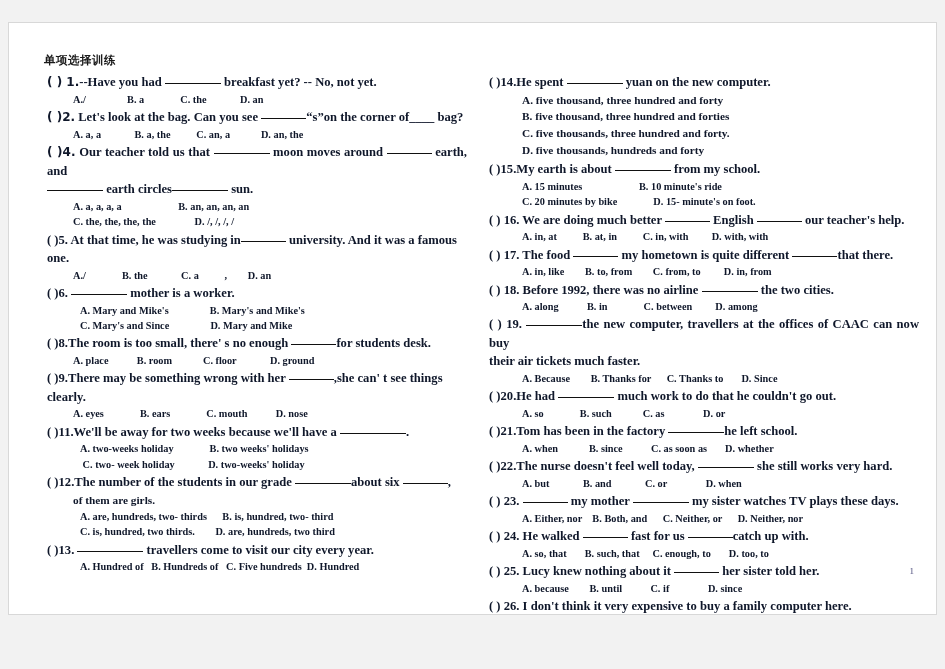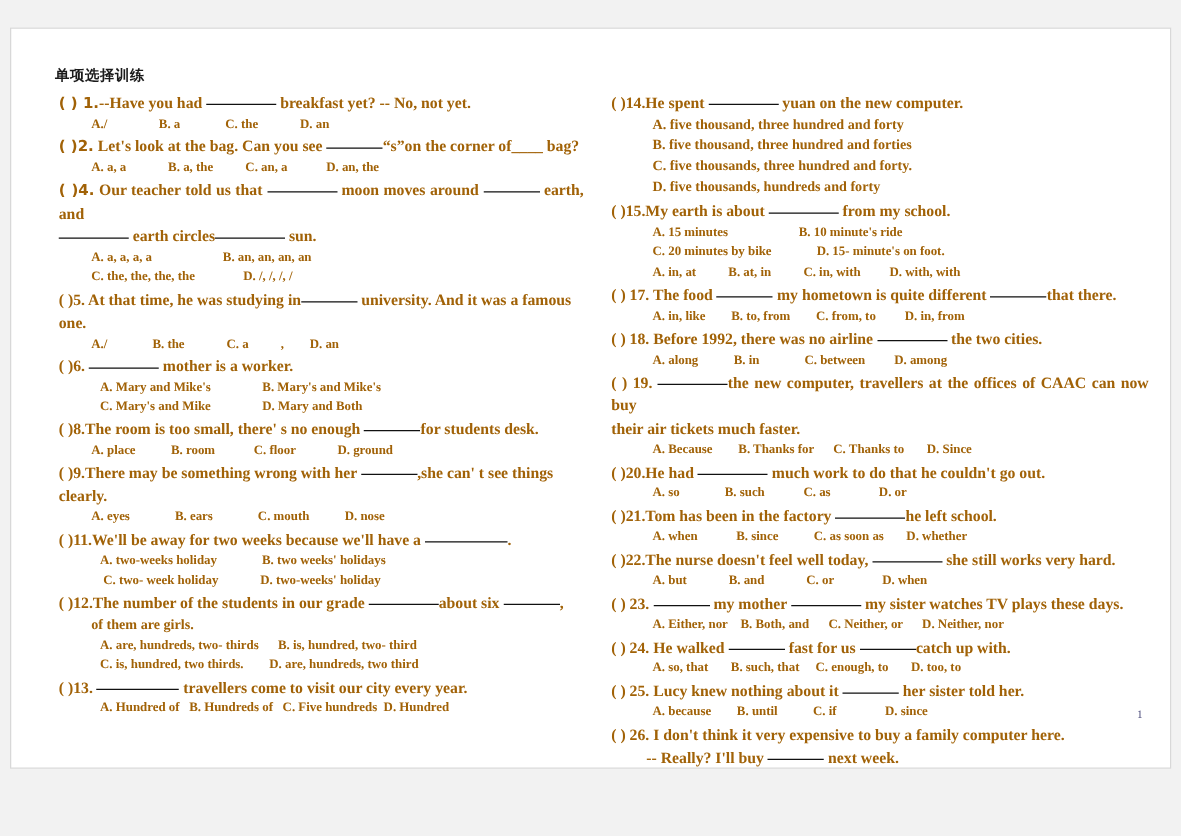--- a/index.html
+++ b/index.html
@@ -38,7 +38,7 @@
     position: absolute;
     top: 50px;
     font-size: 12.4px;
-    color: #a16207;
+    color: #0f172a;
   }
   #col-left  { left: 38px;  width: 420px; }
   #col-right { left: 480px; width: 430px; }

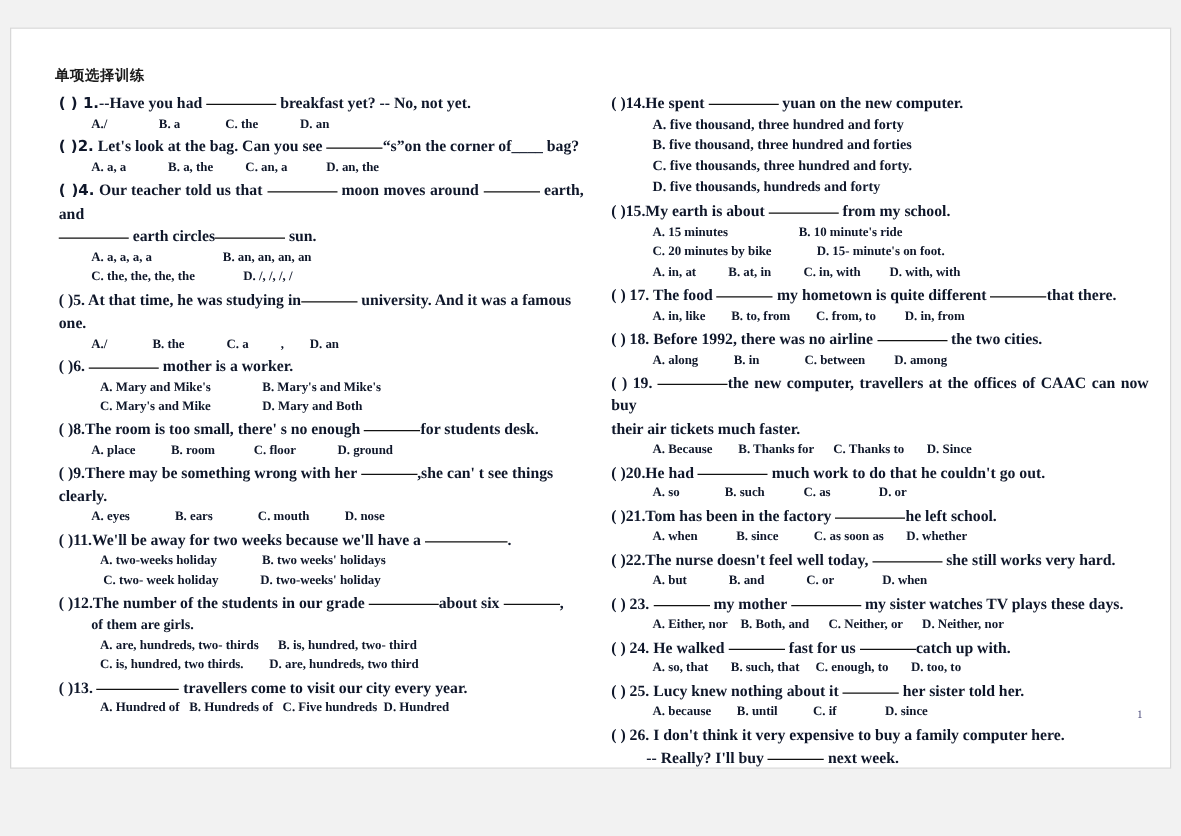--- a/index.html
+++ b/index.html
@@ -188,6 +188,7 @@
     </div>
 
     <div class="q">
+      <div class="stem nojust"><span class="box">(  ) 16.</span> <span>We are doing much better </span><span class="blank b-md"></span><span> English </span><span class="blank b-md"></span><span> our teacher's help.</span></div>
       <div class="opts sm ind">A. in, at          B. at, in          C. in, with         D. with, with</div>
     </div>
 

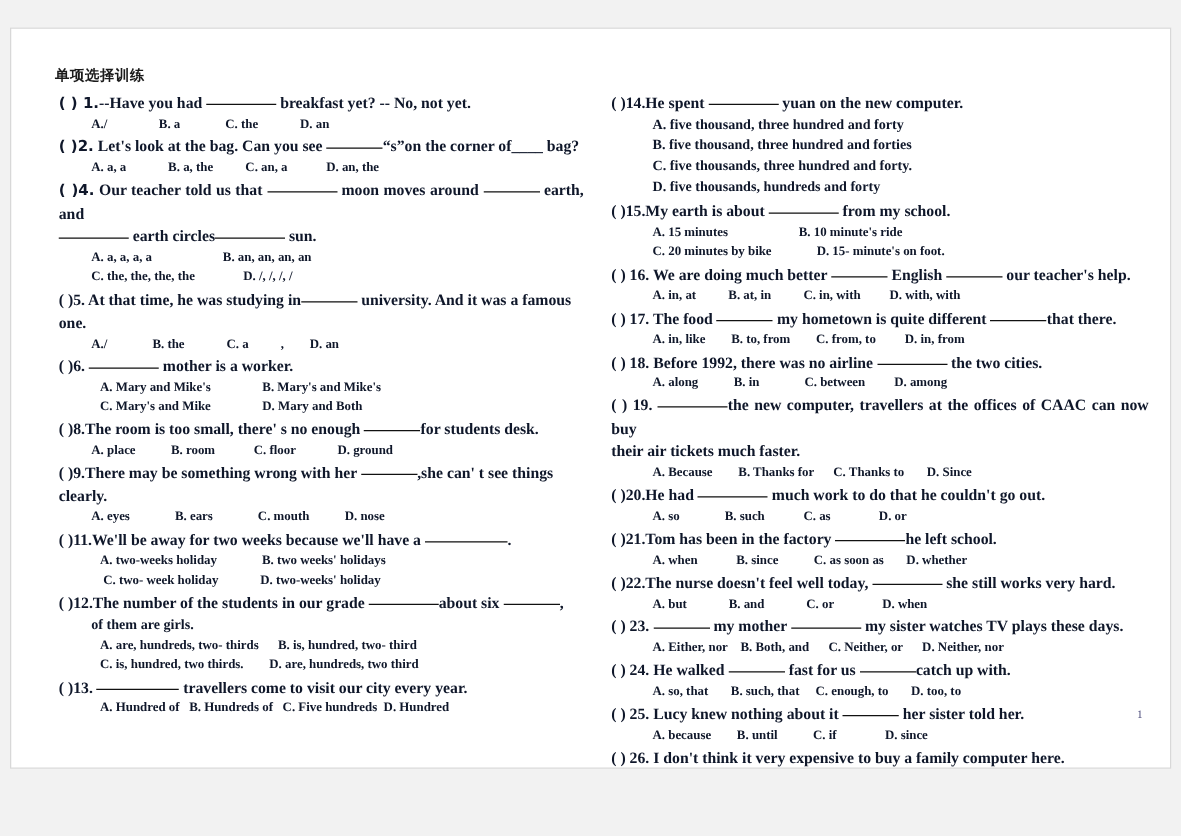--- a/index.html
+++ b/index.html
@@ -137,7 +137,7 @@
     <div class="q">
       <div class="stem nojust"><span class="box">(  )6.</span> <span class="blank b-lg"></span><span> mother is a worker.</span></div>
       <div class="opts sm ind">A. Mary and Mike's                B. Mary's and Mike's</div>
-      <div class="opts sm ind">C. Mary's and Mike                D. Mary and Both</div>
+      <div class="opts sm ind">C. Mary's and Since                D. Mary and Mike</div>
     </div>
 
     <div class="q">

